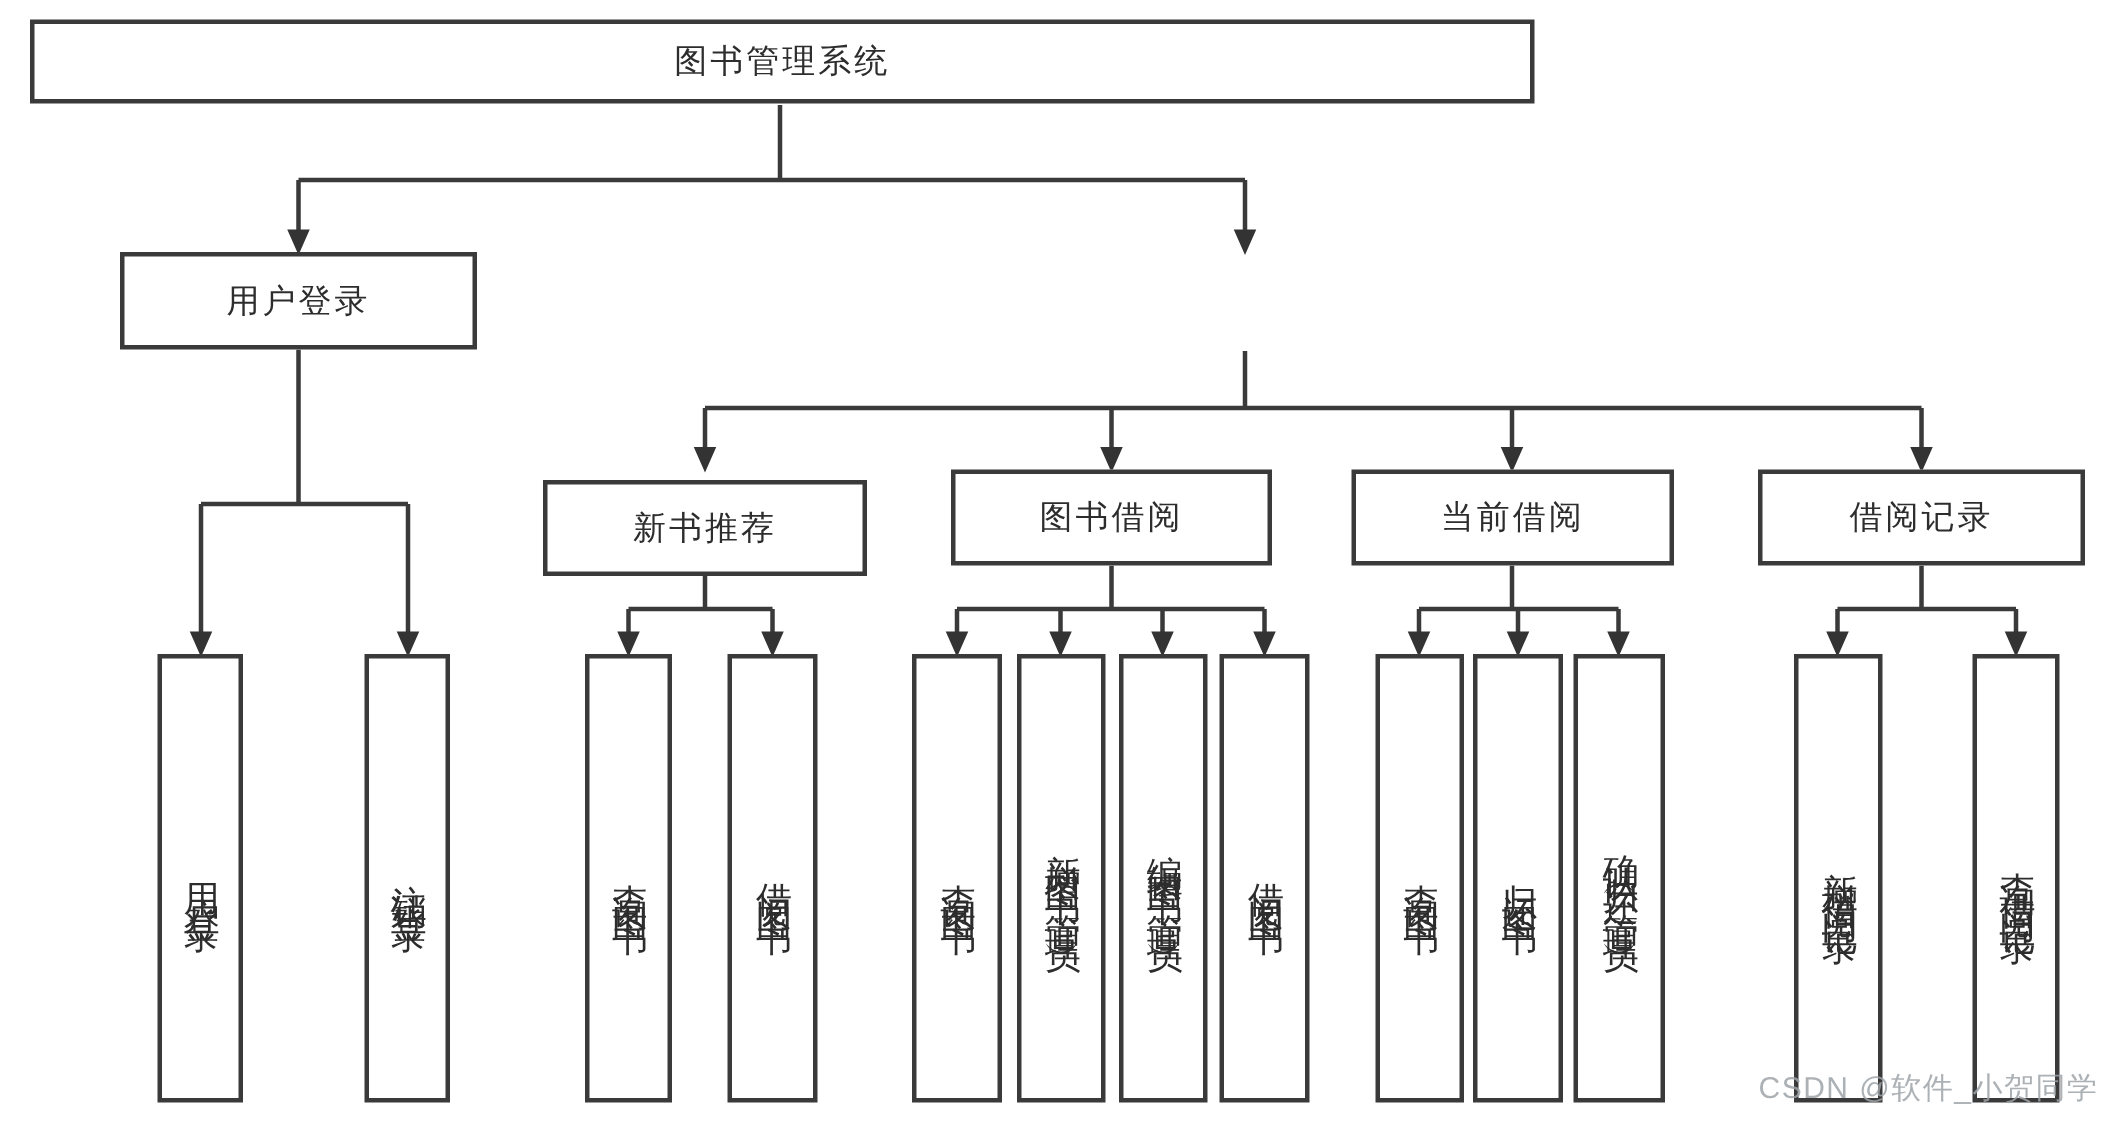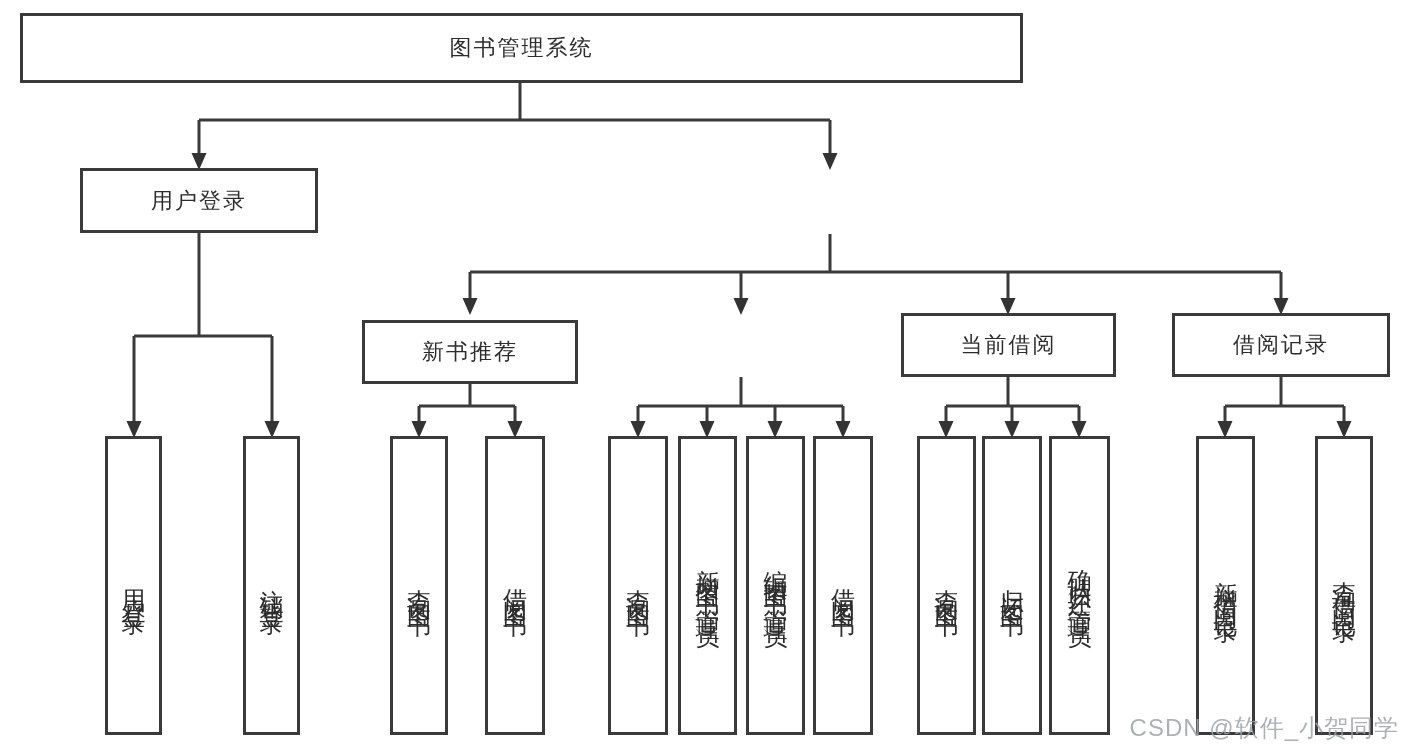--- a/index.html
+++ b/index.html
@@ -71,7 +71,7 @@
     </g>
   </svg>
 
-  <div class="node h" style="left:20px;top:13px;width:1003px;height:70px">图书管理系统</div>
+  <div class="node h" style="left:20px;top:13px;width:1003px;height:56px">图书管理系统</div>
 
   <div class="node h" style="left:80px;top:168px;width:238px;height:65px">用户登录</div>
 

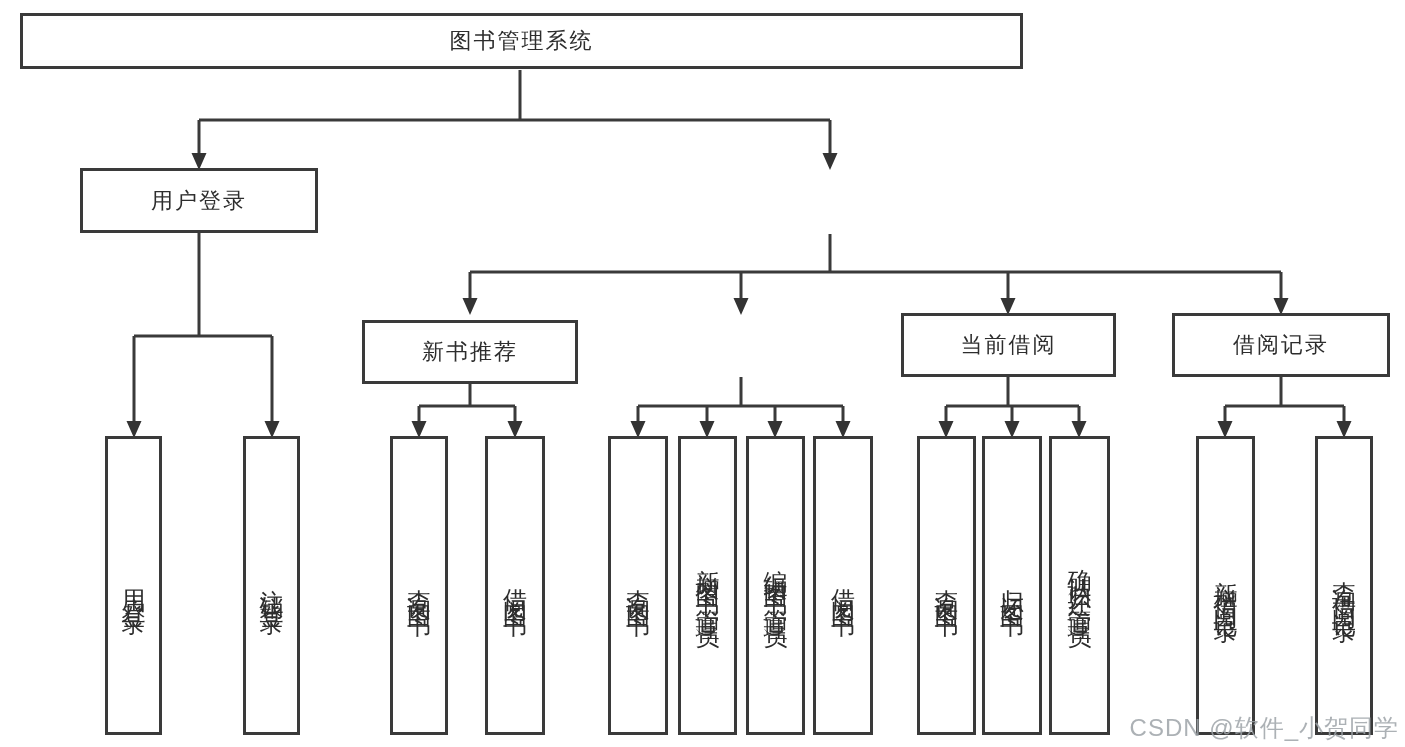--- a/index.html
+++ b/index.html
@@ -76,6 +76,7 @@
   <div class="node h" style="left:80px;top:168px;width:238px;height:65px">用户登录</div>
 
   <div class="node h" style="left:362px;top:320px;width:216px;height:64px">新书推荐</div>
+  <div class="node h" style="left:634px;top:313px;width:214px;height:64px">图书借阅</div>
   <div class="node h" style="left:901px;top:313px;width:215px;height:64px">当前借阅</div>
   <div class="node h" style="left:1172px;top:313px;width:218px;height:64px">借阅记录</div>
 

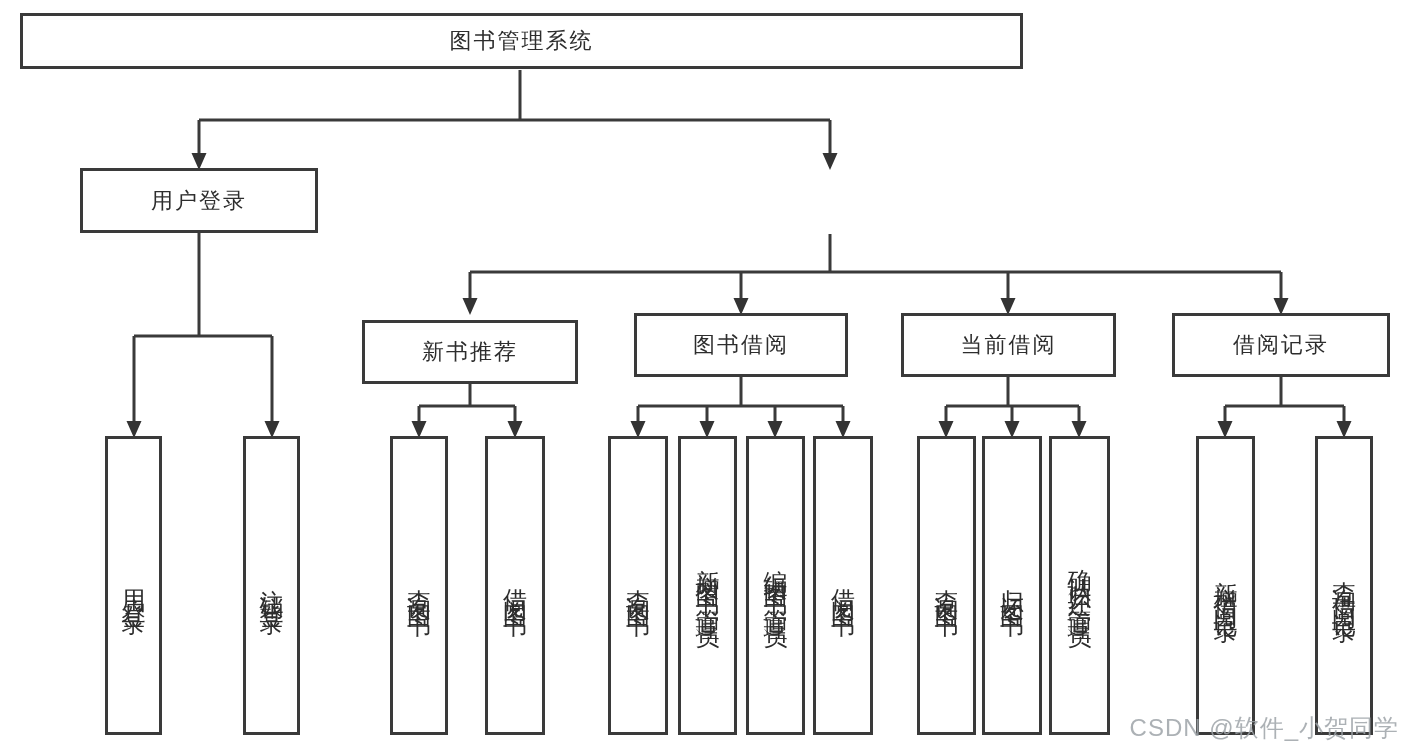--- a/index.html
+++ b/index.html
@@ -24,7 +24,7 @@
   }
   .watermark {
     position:absolute; right:6px; top:712px;
-    font-size:24px; letter-spacing:1px; color:rgba(158,163,168,0.85);
+    font-size:20px; letter-spacing:1px; color:rgba(158,163,168,0.85);
     z-index:5; pointer-events:none;
   }
 </style>

